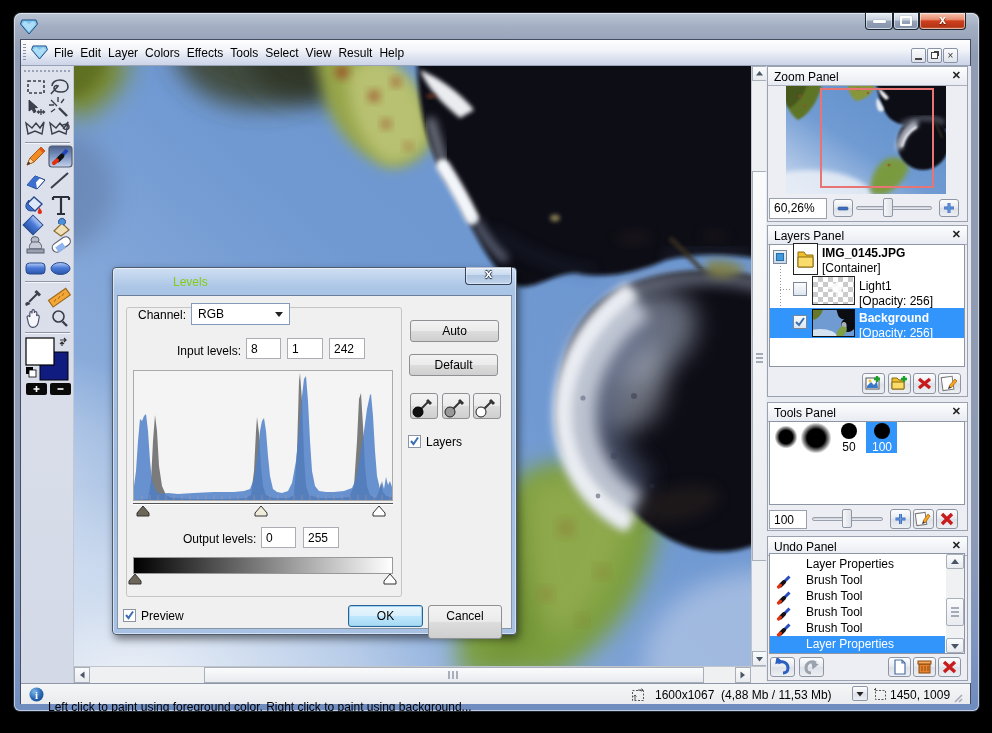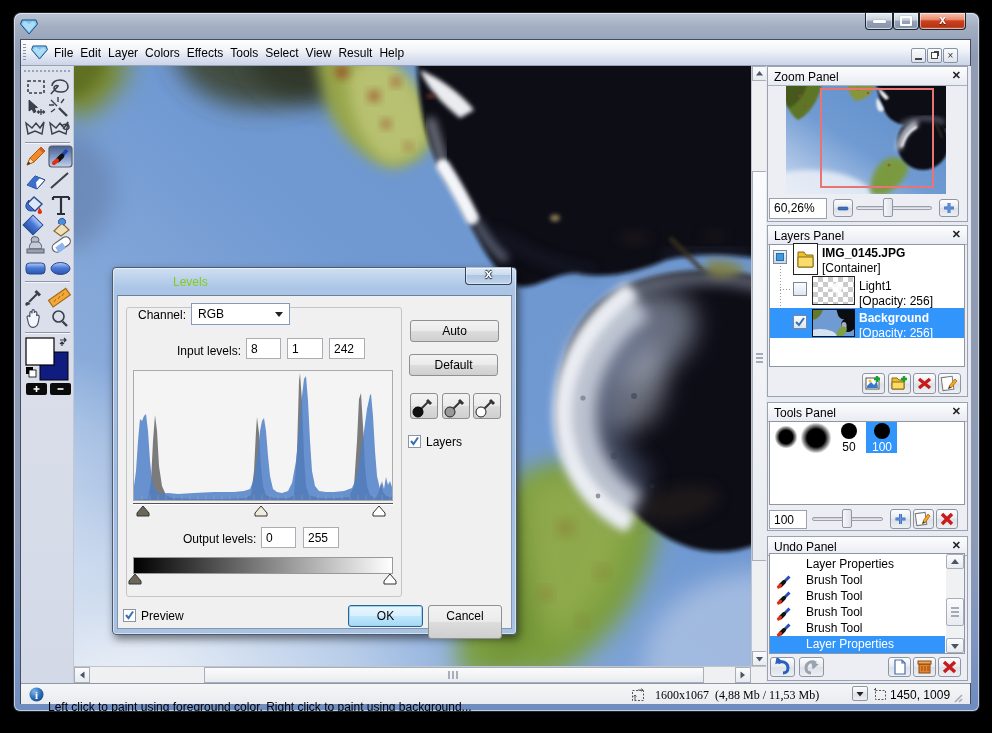--- a/index.html
+++ b/index.html
@@ -342,7 +342,7 @@
         <path d="M 5,13 L 5,8 M 3.5,9.5 L 5,8 L 6.5,9.5" stroke="#555" fill="none"></path>
         <path d="M 8,3 L 13,3 M 11.5,1.5 L 13,3 L 11.5,4.5" stroke="#555" fill="none"></path>
       </svg>
-    <div class="abs" style="left:634px;top:4px;font-size:12px;font-family:Liberation Serif, serif;">1600x1067&nbsp;&nbsp;(4,88 Mb / 11,53 Mb)</div>
+    <div class="abs" style="left:634px;top:4px;font-size:12px;">1600x1067&nbsp;&nbsp;(4,88 Mb / 11,53 Mb)</div>
     <div class="ibtn" style="left:831px;top:2px;width:16px;height:15px;border-radius:2px;"><svg width="14" height="13">
           <path d="M 3.5,5 L 10.5,5 L 7,9.5 Z" fill="#222"></path>
         </svg></div>

